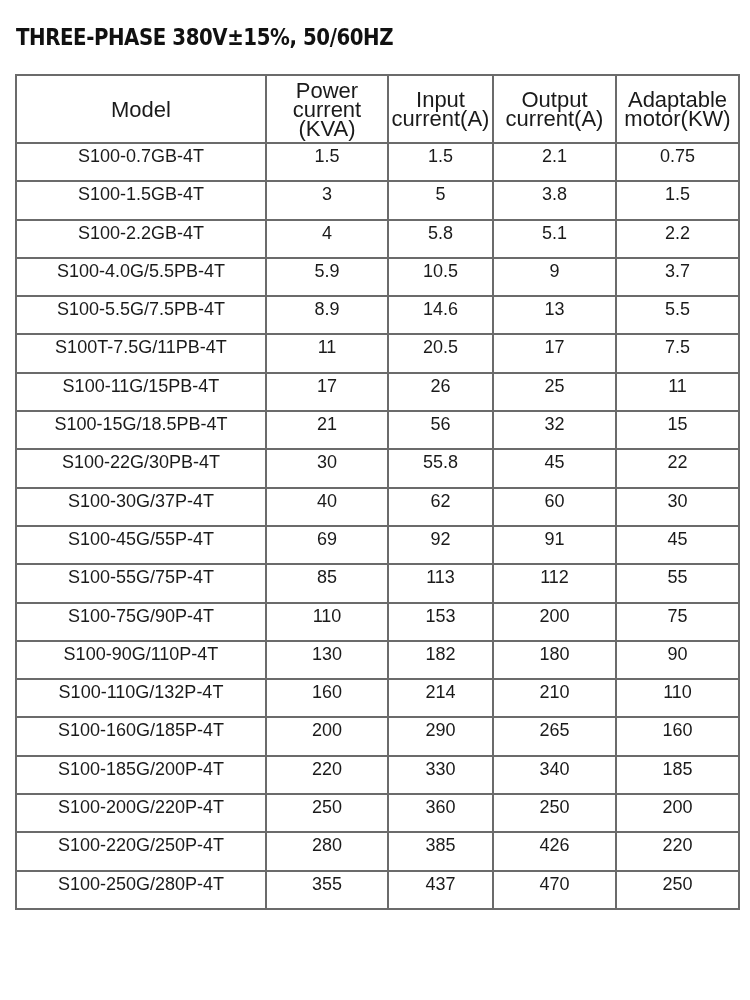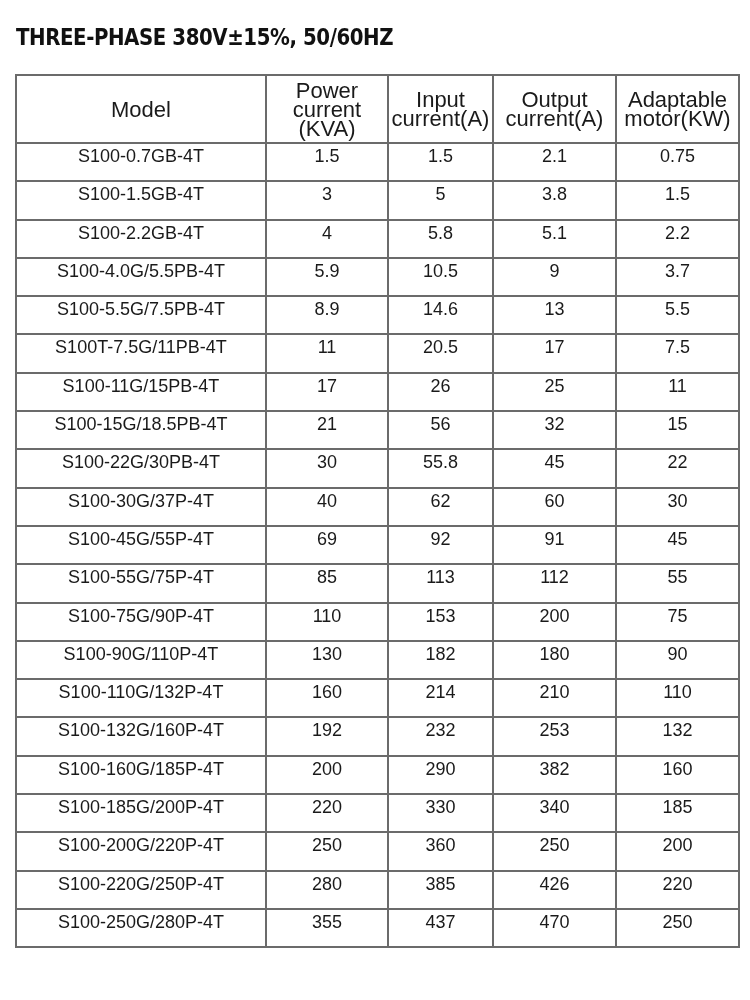--- a/index.html
+++ b/index.html
@@ -180,13 +180,6 @@
         <td>110</td>
       </tr>
       <tr>
-        <td>S100-132G/160P-4T</td>
-        <td>192</td>
-        <td>232</td>
-        <td>253</td>
-        <td>132</td>
-      </tr>
-      <tr>
         <td>S100-160G/185P-4T</td>
         <td>200</td>
         <td>290</td>

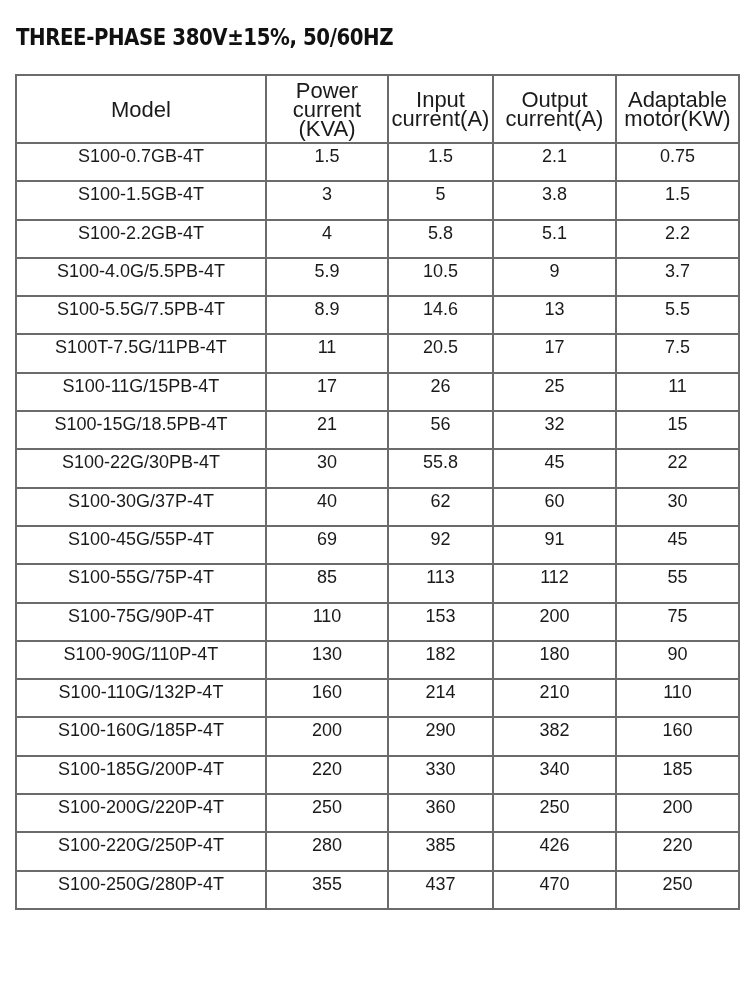--- a/index.html
+++ b/index.html
@@ -183,7 +183,7 @@
         <td>S100-160G/185P-4T</td>
         <td>200</td>
         <td>290</td>
-        <td>382</td>
+        <td>265</td>
         <td>160</td>
       </tr>
       <tr>

